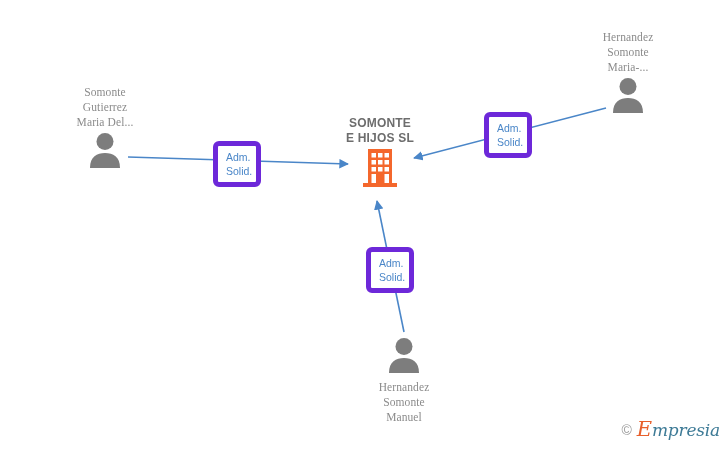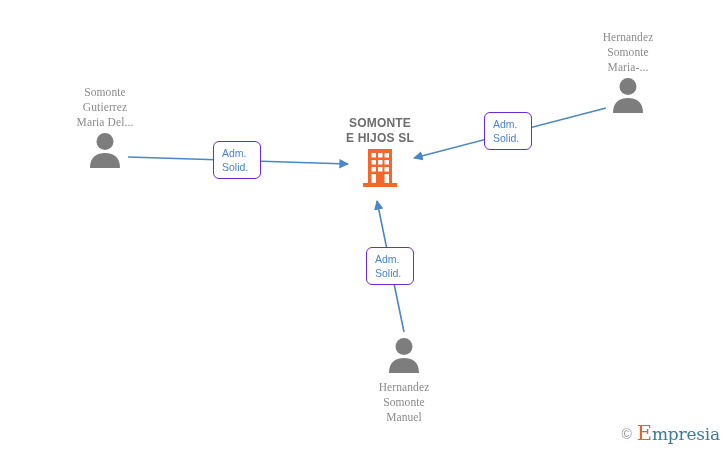--- a/index.html
+++ b/index.html
@@ -57,7 +57,7 @@
   .edge-label {
     position: absolute;
     box-sizing: border-box;
-    border: 1px solid #6d28d9;
+    border: 5px solid #6d28d9;
     border-radius: 6px;
     background: #ffffff;
     color: #4a86c8;

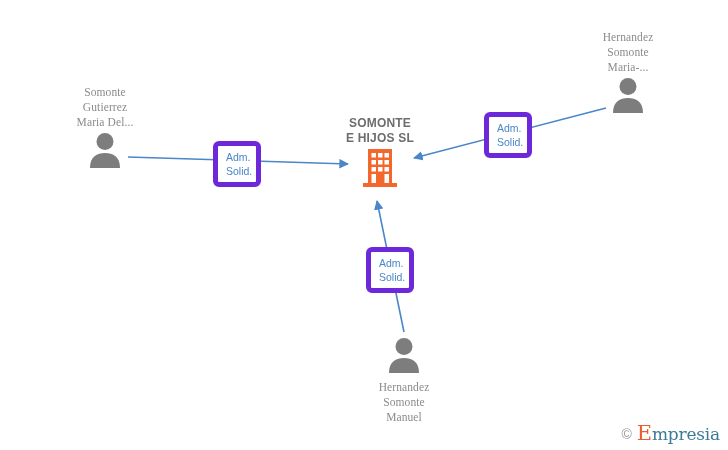--- a/index.html
+++ b/index.html
@@ -85,8 +85,9 @@
   }
   #watermark .brand {
     font-family: "DejaVu Serif", serif;
+    font-style: italic;
     font-size: 17px;
-    line-height: 18px;
+    line-height: 25px;
     letter-spacing: -0.2px;
   }
   #watermark .brand .e { color: #e8602c; font-size: 21px; }

